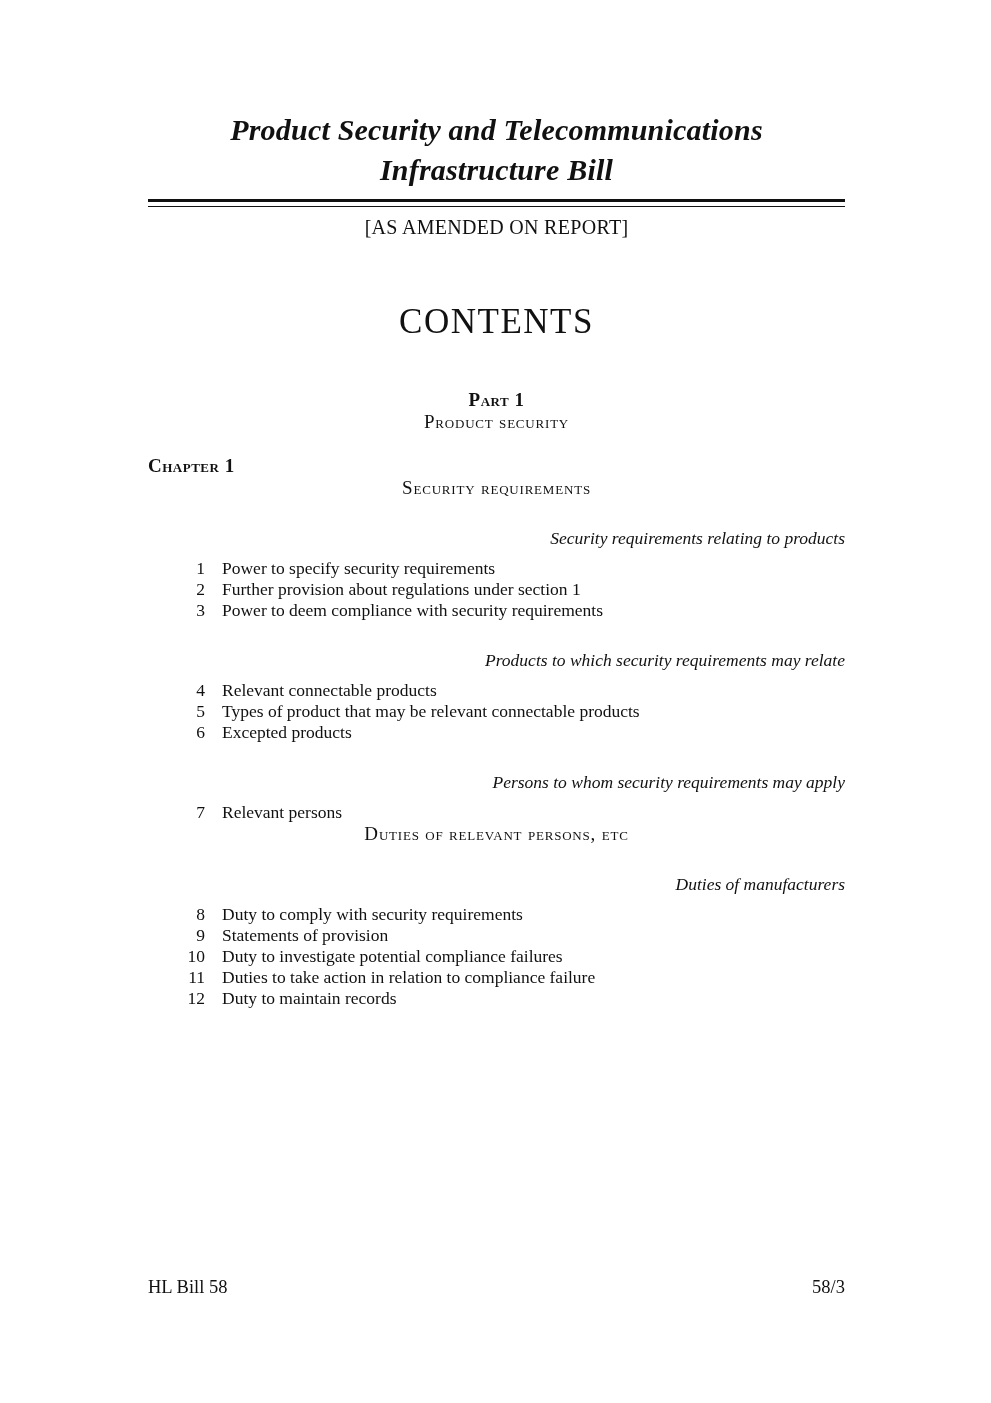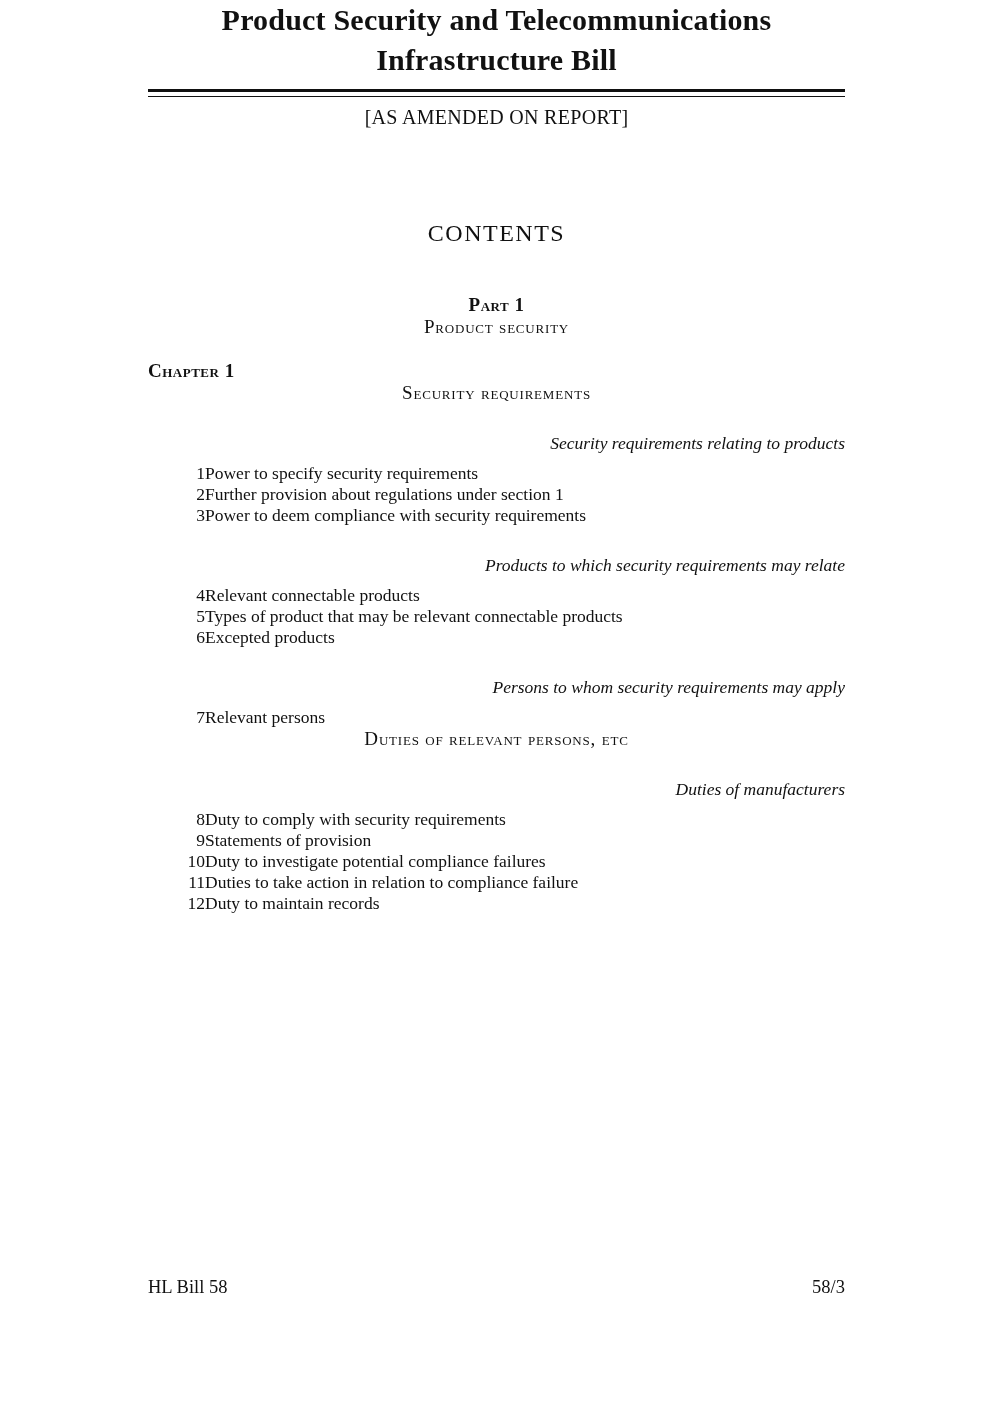--- a/index.html
+++ b/index.html
@@ -24,11 +24,13 @@
     width: 697px;
   }
   .bill-title {
+    margin-top: 110px;
     text-align: center;
     font-size: 30px;
     font-weight: bold;
     line-height: 40px;
     letter-spacing: 0.2px;
+    font-style: italic;
   }
   .double-rule {
     margin-top: 9px;

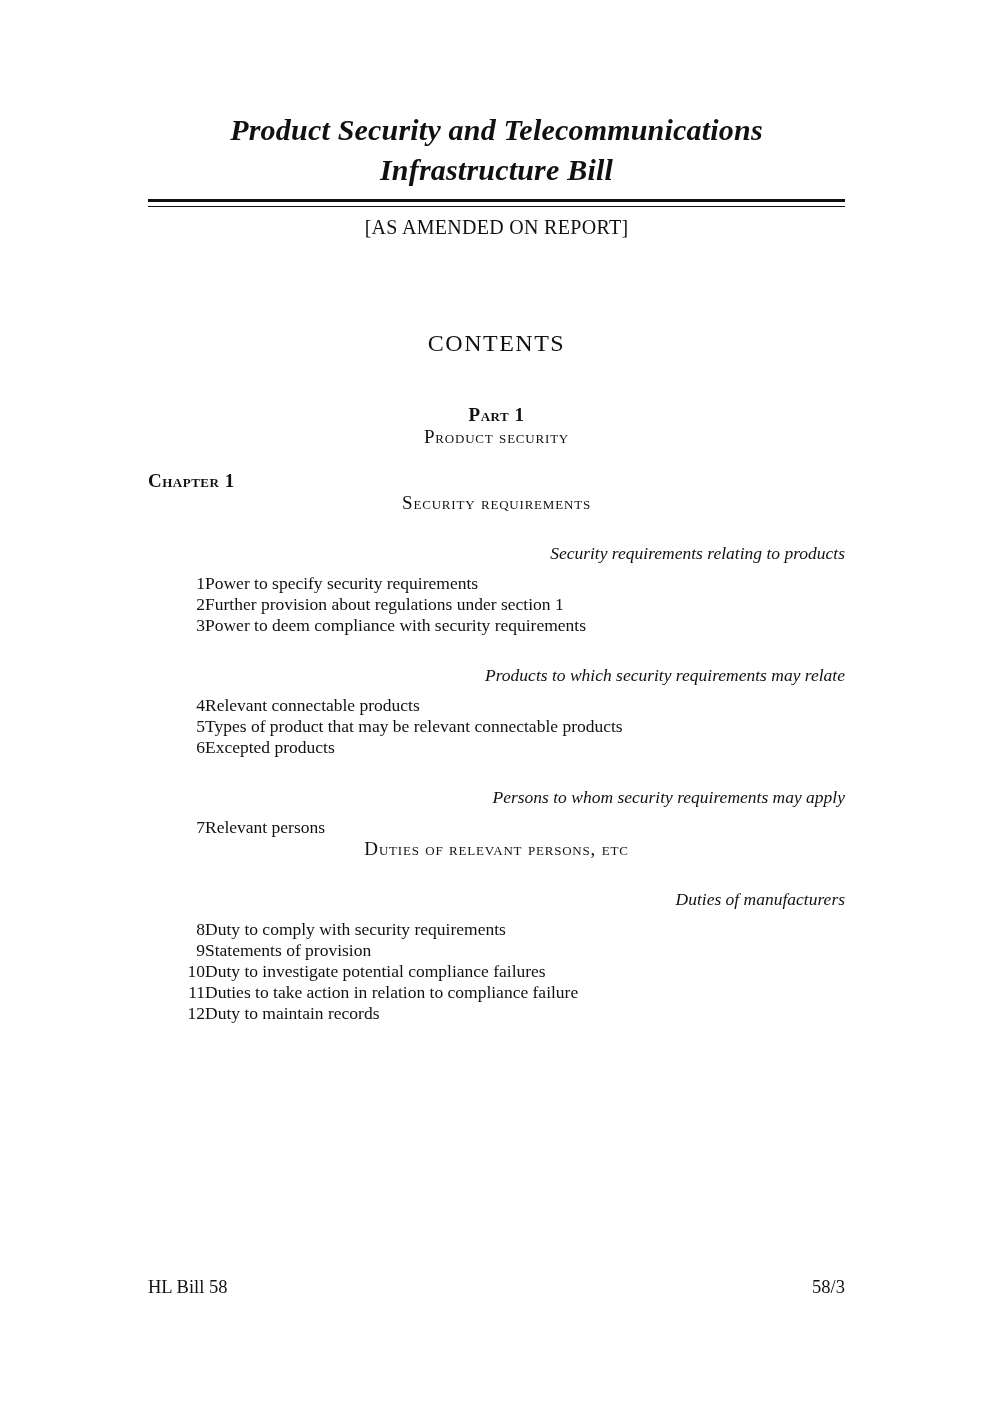--- a/index.html
+++ b/index.html
@@ -45,9 +45,9 @@
     letter-spacing: 0.3px;
   }
   .contents-heading {
-    margin-top: 91px;
-    text-align: center;
-    font-size: 24px;
+    margin-top: 63px;
+    text-align: center;
+    font-size: 35px;
     letter-spacing: 1.5px;
   }
   .part-label {

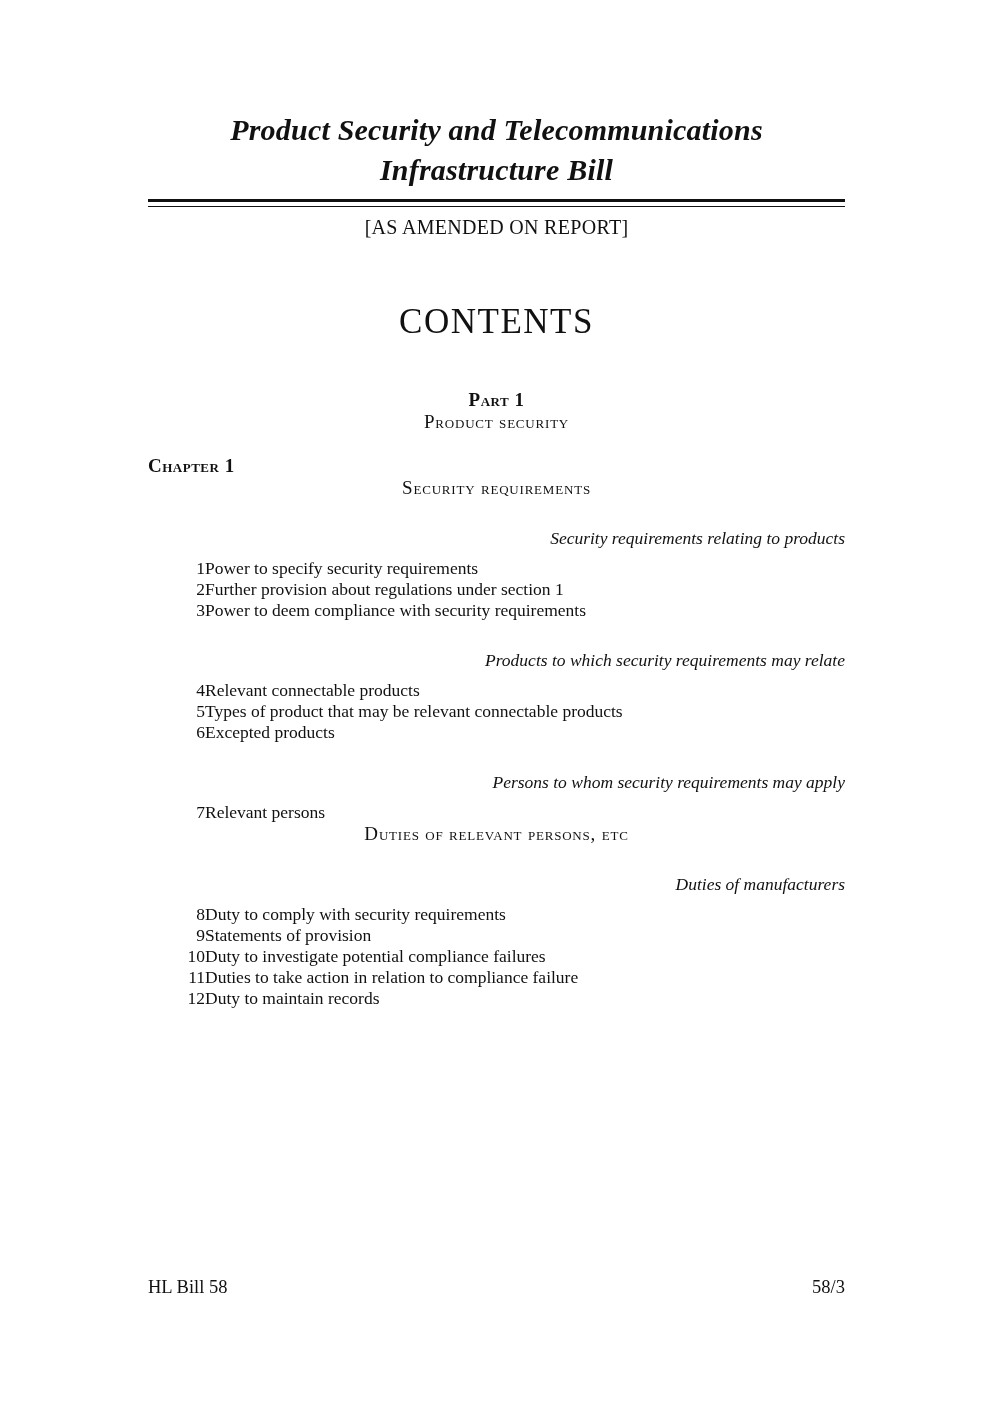--- a/index.html
+++ b/index.html
@@ -91,7 +91,7 @@
     flex: 0 0 auto;
   }
   .toc-title {
-    margin-left: 0;
+    margin-left: 17px;
   }
   .footer {
     position: absolute;

